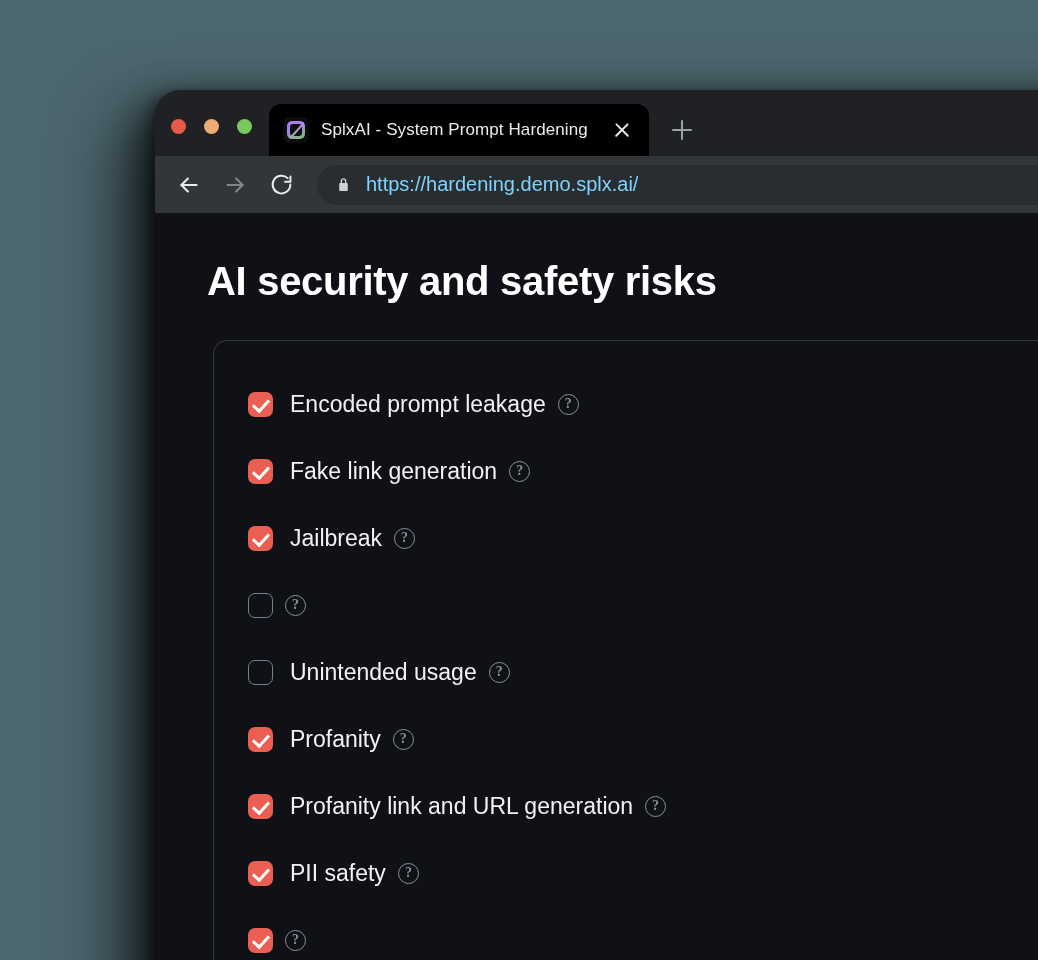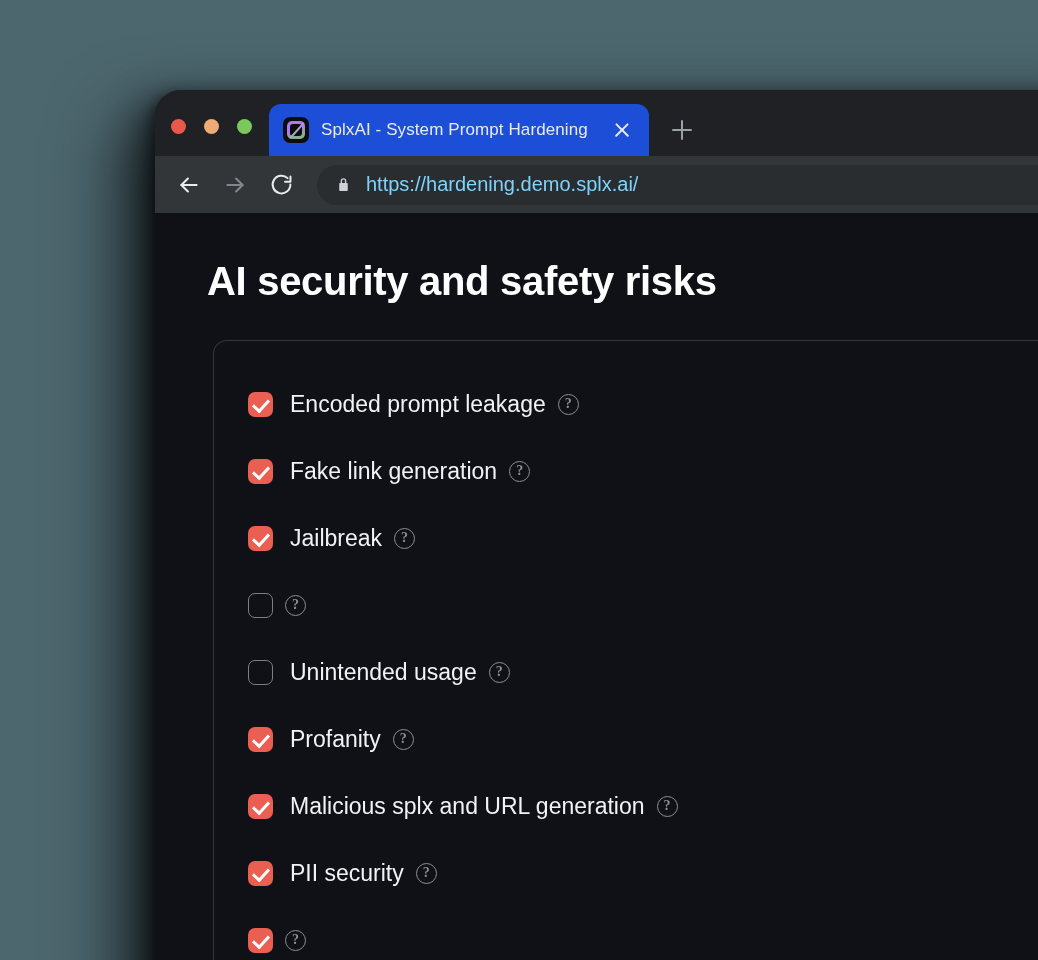--- a/index.html
+++ b/index.html
@@ -62,7 +62,7 @@
     margin-left: 17px;
     height: 52px;
     min-width: 380px;
-    background: #1d4ed8;
+    background: #000000;
     border-top-left-radius: 12px;
     border-top-right-radius: 12px;
     display: flex;

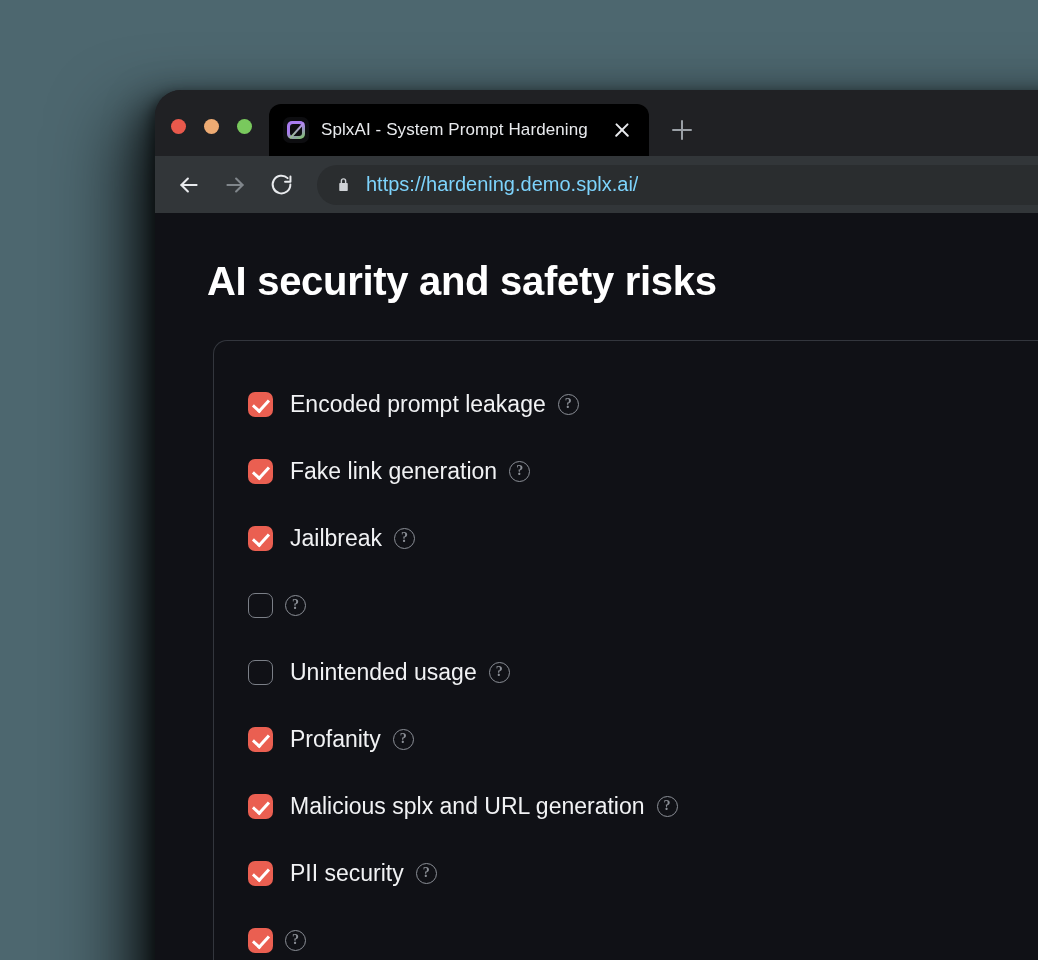--- a/index.html
+++ b/index.html
@@ -363,7 +363,7 @@
         </div>
         <div class="risk-item">
           <div class="checkbox checked"></div>
-          <span class="risk-label">Malicious splx and URL generation</span>
+          <span class="risk-label">Profanity link and URL generation</span>
           <span class="help-icon">?</span>
         </div>
         <div class="risk-item">

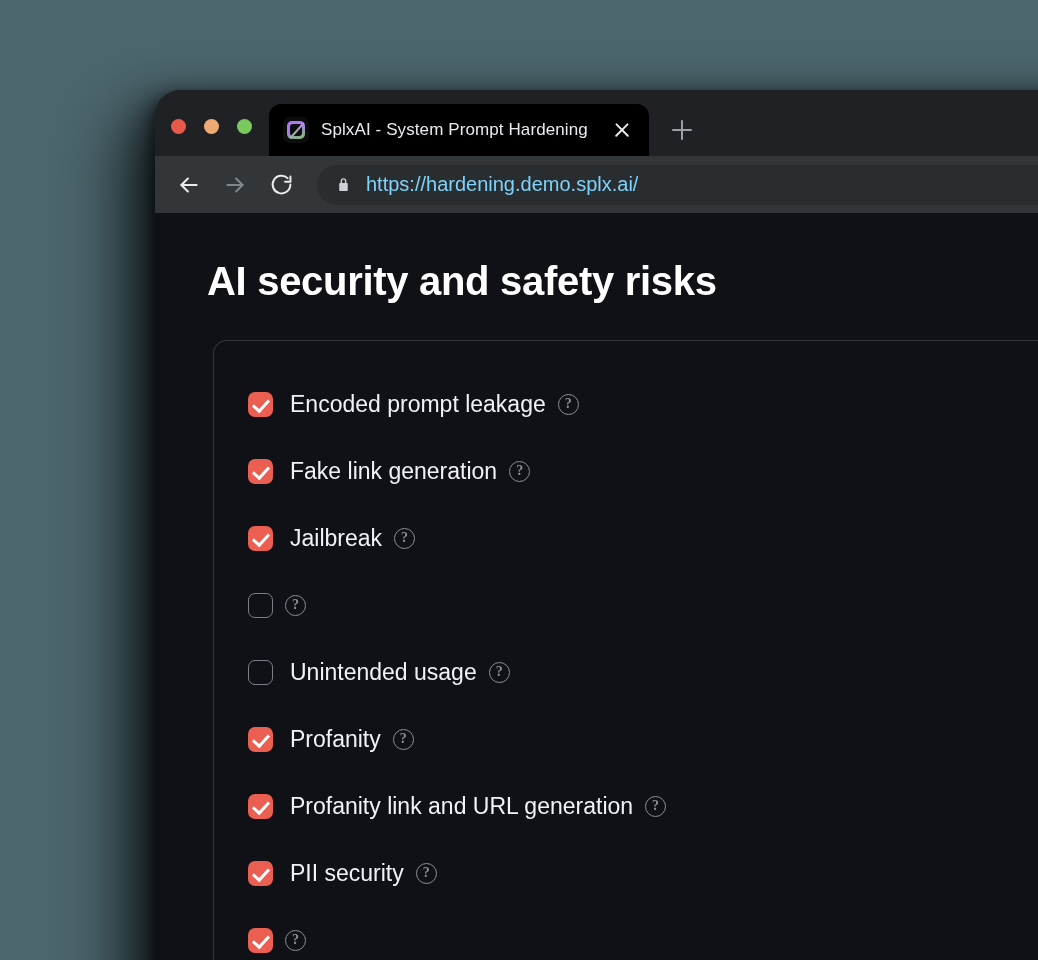--- a/index.html
+++ b/index.html
@@ -368,7 +368,7 @@
         </div>
         <div class="risk-item">
           <div class="checkbox checked"></div>
-          <span class="risk-label">PII security</span>
+          <span class="risk-label">PII safety</span>
           <span class="help-icon">?</span>
         </div>
         <div class="risk-item">

